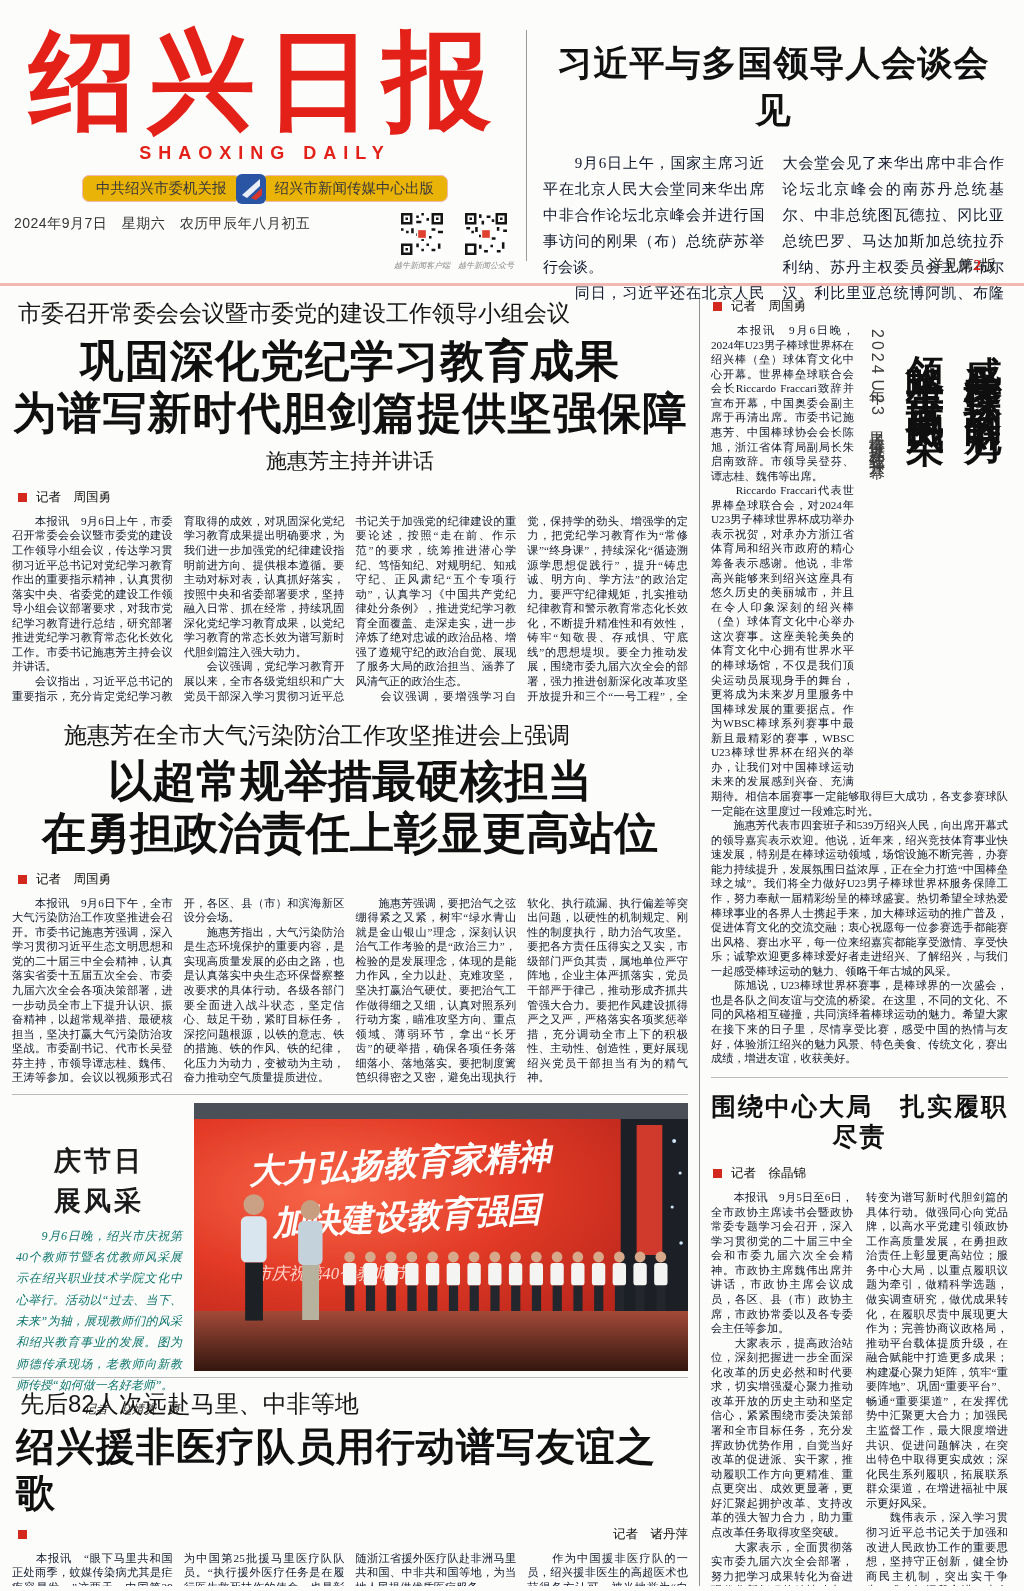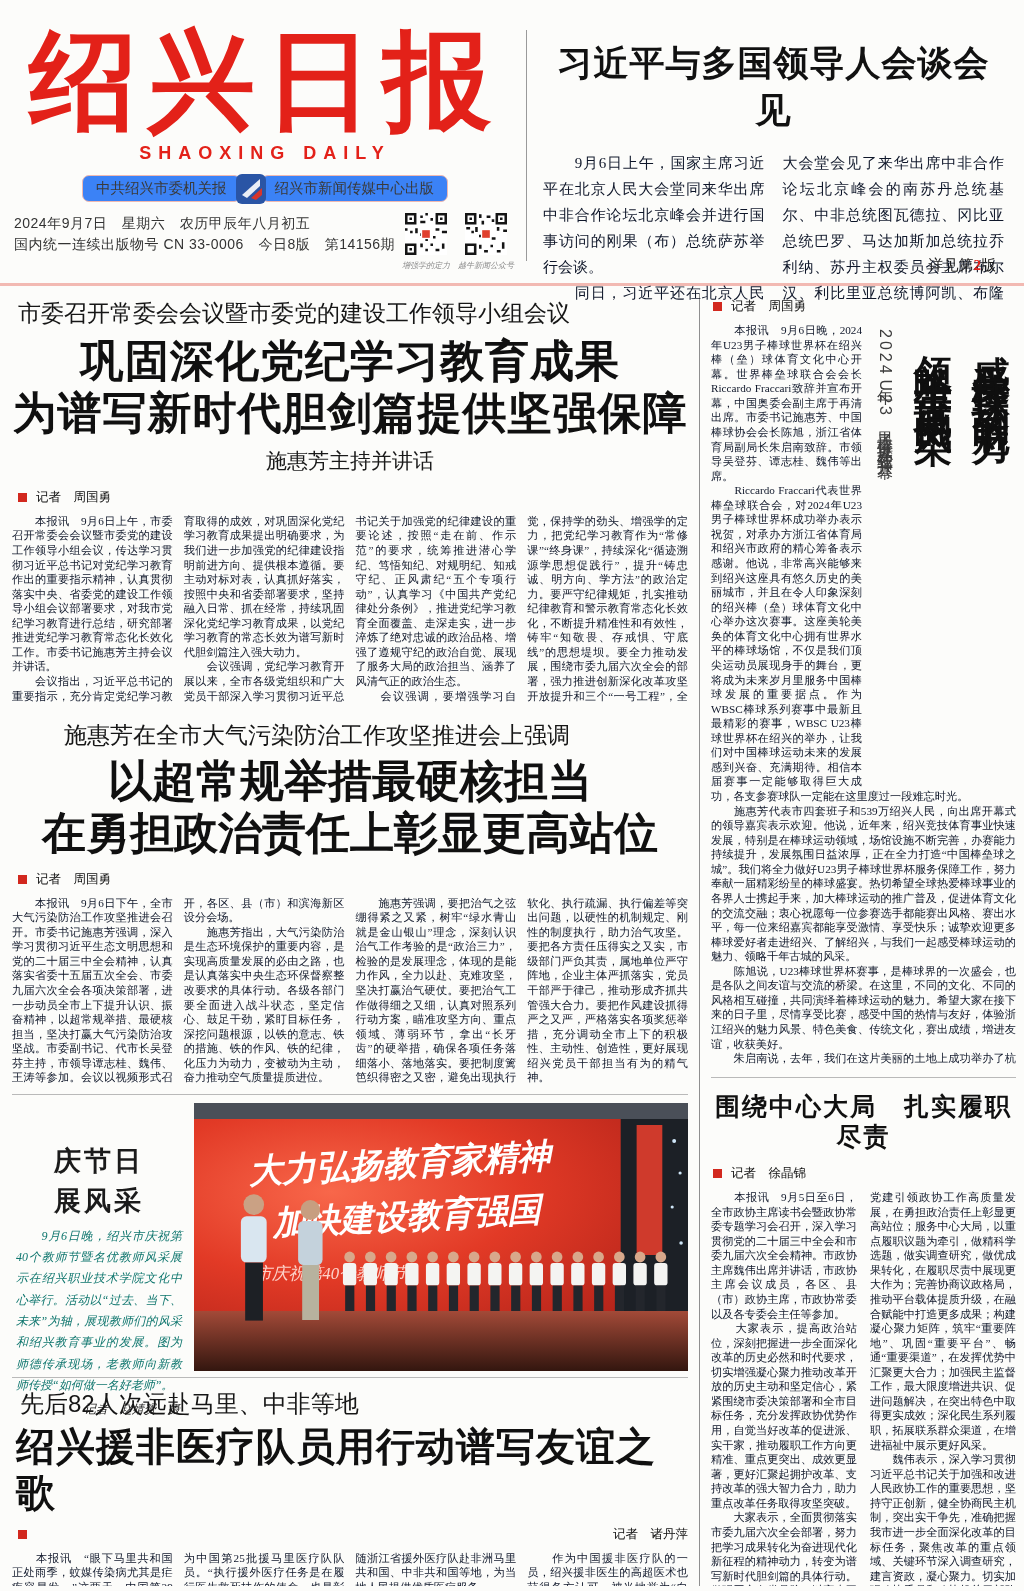--- a/index.html
+++ b/index.html
@@ -16,7 +16,7 @@
            font-size:18px; letter-spacing:7px; font-weight:600; margin-top:2px; }
   .orgrow { display:flex; align-items:center; justify-content:center; margin-top:10px; }
   .orgbox { border:1px solid #efb9b1; border-radius:7px; padding:3px 13px; font-size:14.5px; color:#3a3a3a;
-            font-family:"Liberation Sans","DejaVu Sans",sans-serif; background:#3b82f6; }
+            font-family:"Liberation Sans","DejaVu Sans",sans-serif; background:#eab308; }
   .orglogo { margin:0 -5px; z-index:2; display:flex; }
   .daterow { display:flex; justify-content:space-between; margin-top:9px; align-items:flex-start; }
   .dates { font-family:"Liberation Sans","DejaVu Sans",sans-serif; font-size:14px; color:#333; line-height:1.5; letter-spacing:.5px; }

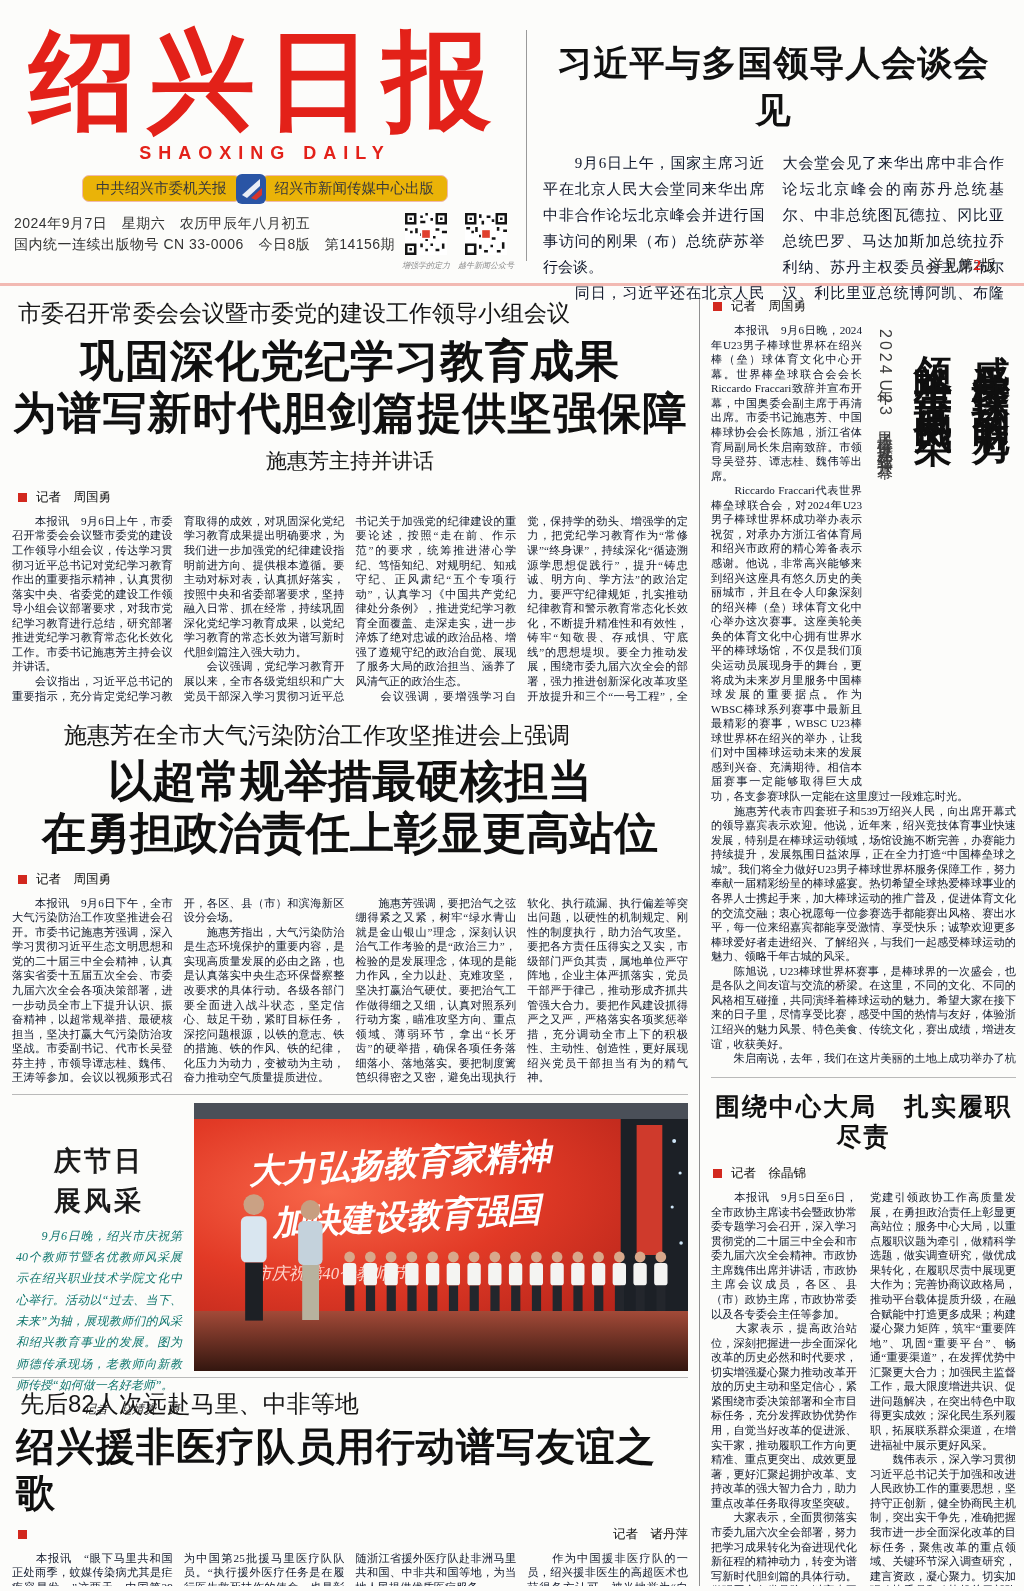--- a/index.html
+++ b/index.html
@@ -117,7 +117,6 @@
       <div class="daterow">
         <div class="dates">
           <div>2024年9月7日　星期六　农历甲辰年八月初五</div>
-          <div>国内统一连续出版物号 CN 33-0006　今日8版　第14156期</div>
         </div>
         <div class="qrs">
           <div class="qr">

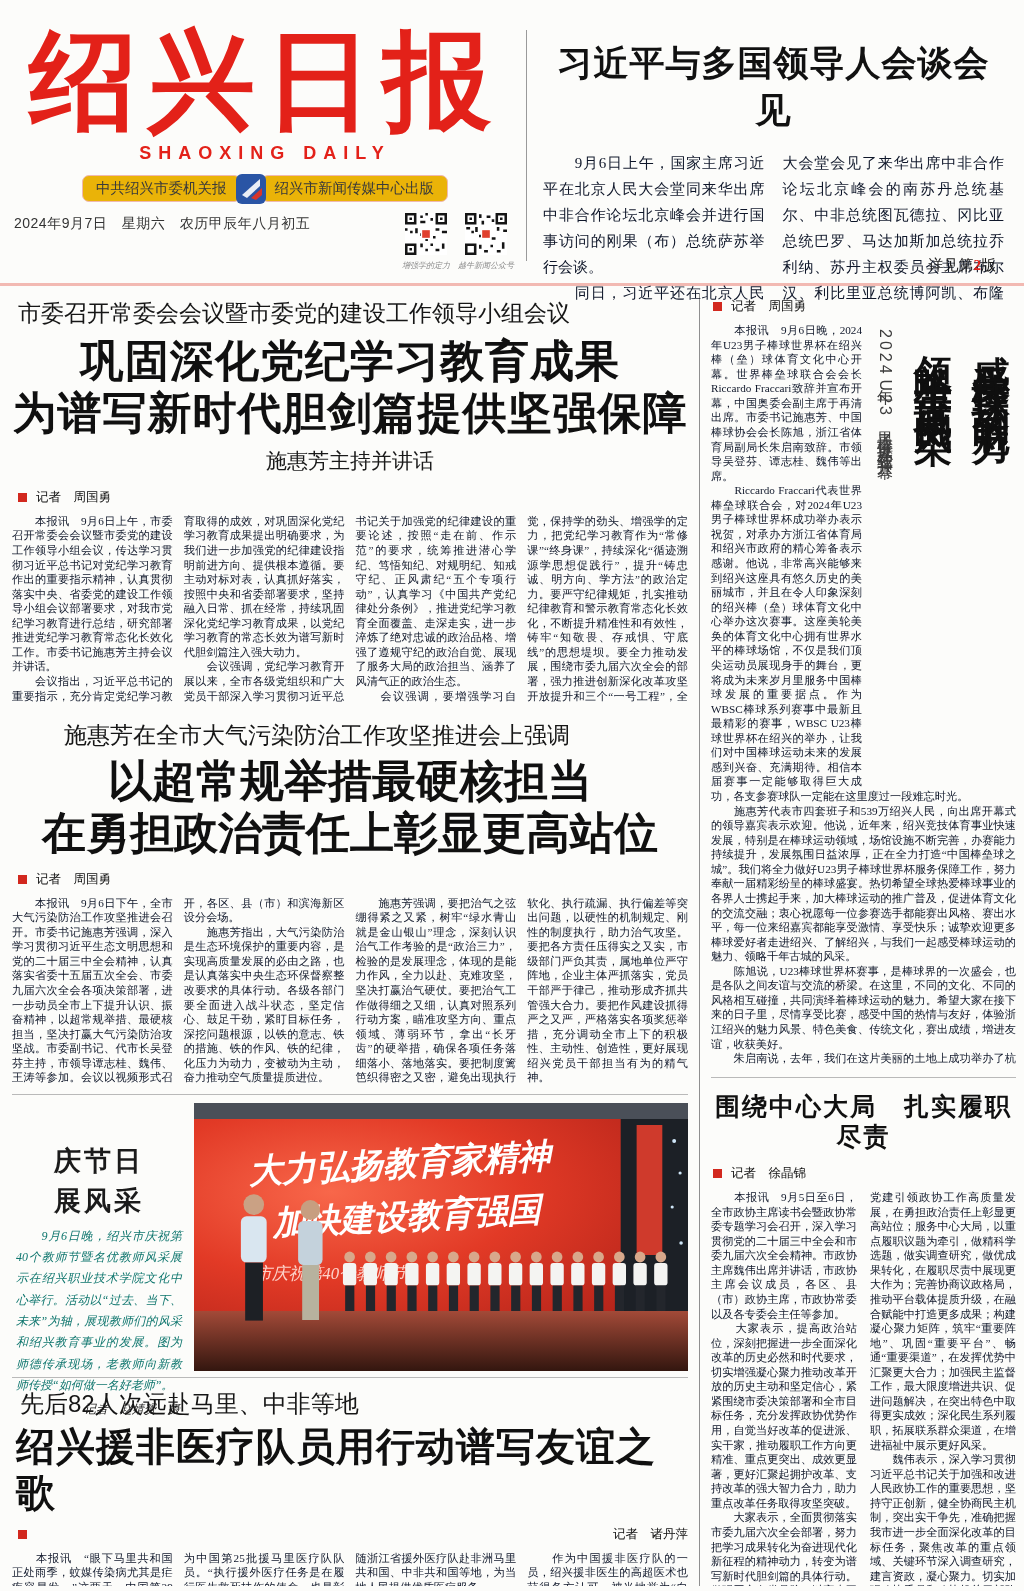--- a/index.html
+++ b/index.html
@@ -127,7 +127,7 @@
                 <path fill="#151515" d="M3.5 3.5h2v2h-2zM27.5 3.5h2v2h-2zM3.5 27.5h2v2h-2zM12 2h2v2h-2zM16 0h2v2h-2zM20 4h2v2h-2zM12 6h4v2h-4zM0 12h2v2H0zM4 14h2v2H4zM8 12h2v4H8zM24 12h3v2h-3zM29 14h4v2h-4zM12 24h2v3h-2zM16 28h2v2h-2zM20 24h2v2h-2zM24 28h3v2h-3zM29 24h2v4h-2zM12 16h2v2h-2zM18 14h2v4h-2zM22 18h2v2h-2zM16 20h2v2h-2z"></path>
                 <rect x="13" y="13" width="7" height="7" fill="#e0402e" stroke="#fff"></rect>
               </svg>
-            <div class="qrcap">增强学的定力</div>
+            <div class="qrcap">越牛新闻客户端</div>
           </div>
           <div class="qr">
             <svg width="42" height="42" viewBox="0 0 33 33">

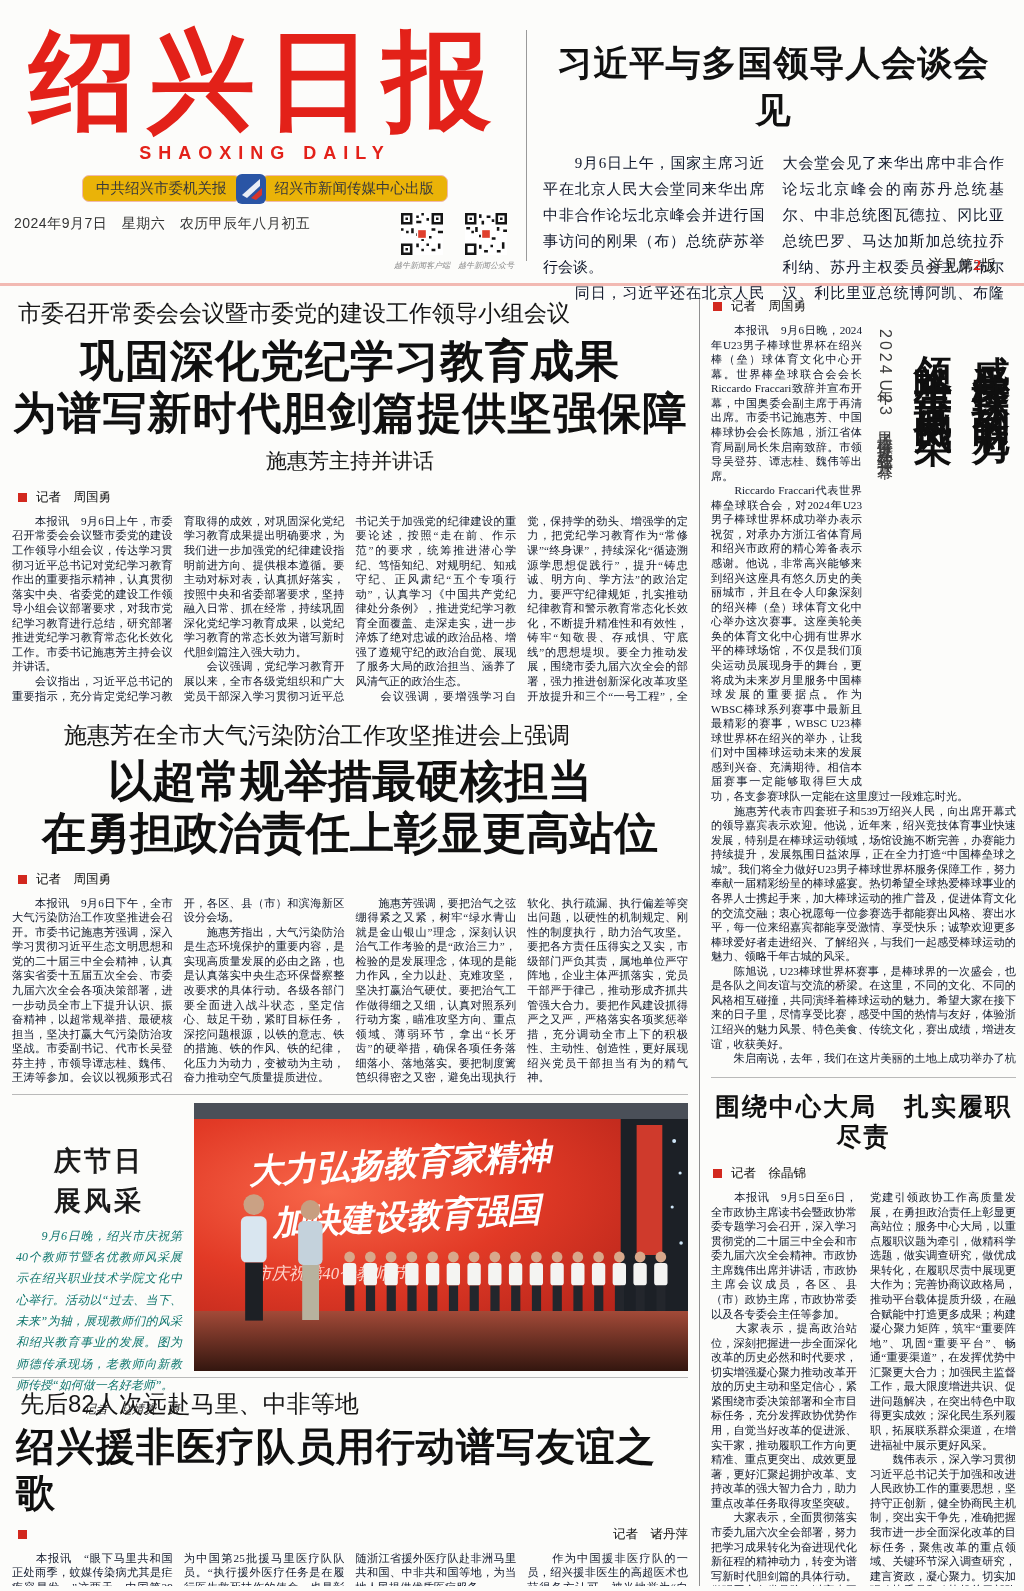--- a/index.html
+++ b/index.html
@@ -33,7 +33,7 @@
   .seemore .pg { color:#e32119; font-weight:bold; }
 
   
-  .main { display:flex; height:1300px; padding:8px 8px 0 12px; }
+  .main { display:flex; height:1300px; padding:8px 16px 0 12px; }
   .lcol { width:676px; overflow:hidden; }
   .vdiv { width:1px; background:#8f8f8f; margin:0 11px; }
   .rcol { flex:1; overflow:hidden; }

